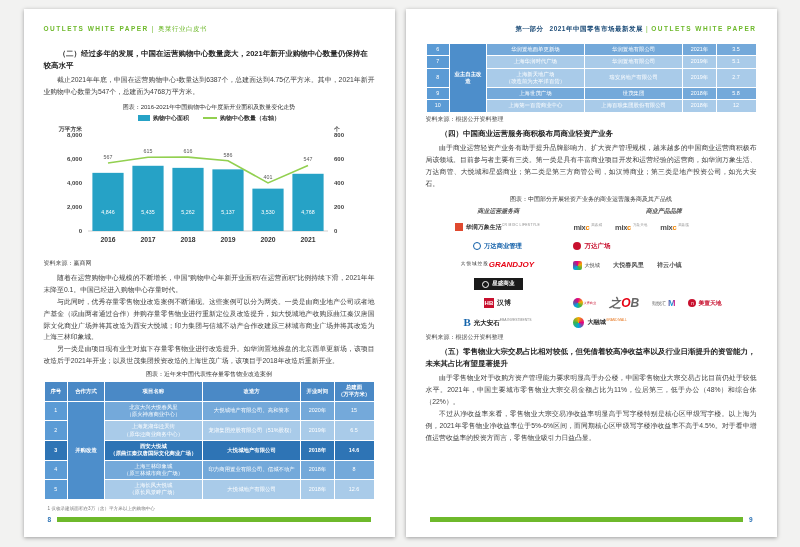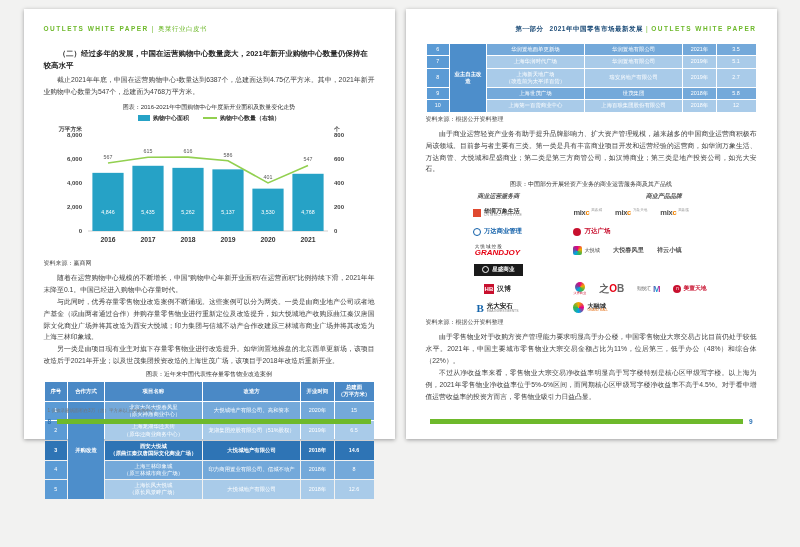--- a/index.html
+++ b/index.html
@@ -10,7 +10,7 @@
   }
   .spread{display:flex;justify-content:center;gap:11px;padding-top:9px;}
   .page{
-    width:371px;height:430px;background:#ffffff;position:relative;
+    width:371px;height:528px;background:#ffffff;position:relative;
     box-shadow:0 1px 4px rgba(0,0,0,.35);box-sizing:border-box;
     padding:16px 20px 0 20px;color:#3a3a3a;
   }

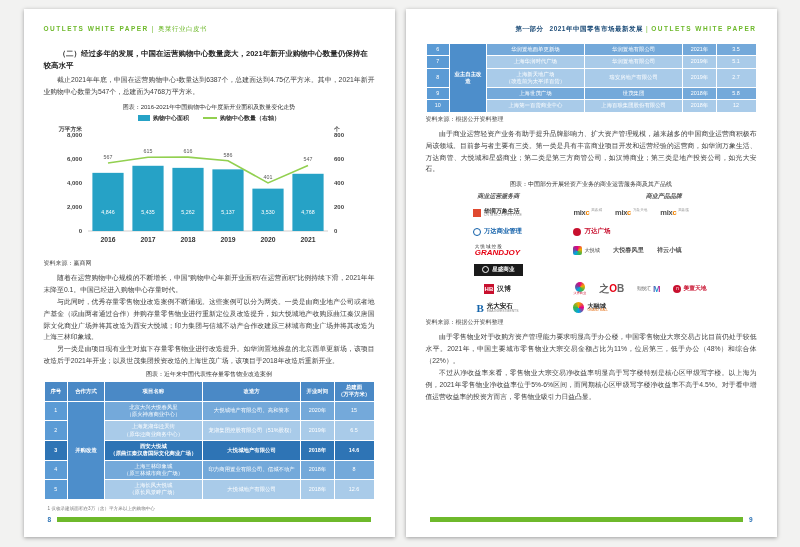--- a/index.html
+++ b/index.html
@@ -289,6 +289,7 @@
       </table>
     <div class="source">资料来源：根据公开资料整理</div>
 
+    <div class="sec-h">（四）中国商业运营服务商积极布局商业轻资产业务</div>
     <div class="para">由于商业运营轻资产业务有助于提升品牌影响力、扩大资产管理规模，越来越多的中国商业运营商积极布局该领域。目前参与者主要有三类。第一类是具有丰富商业项目开发和运营经验的运营商，如华润万象生活、万达商管、大悦城和星盛商业；第二类是第三方商管公司，如汉博商业；第三类是地产投资公司，如光大安石。</div>
 
     <div class="caption">图表：中国部分开展轻资产业务的商业运营服务商及其产品线</div>

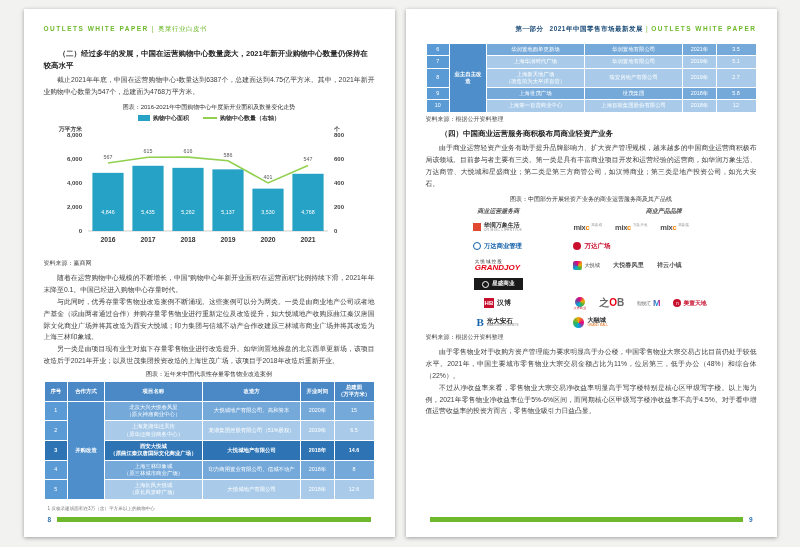--- a/index.html
+++ b/index.html
@@ -62,7 +62,7 @@
   .op-cell{width:44%;display:flex;justify-content:center;align-items:center;}
   .brand-cell{width:56%;display:flex;align-items:center;gap:13px;padding-left:4px;}
   .lgx{display:inline-flex;align-items:center;}
-  .stack{display:inline-flex;flex-direction:column;line-height:1.1;}
+  .stack{display:inline-flex;flex-direction:row;line-height:1.1;}
   
   .mlsq{width:8px;height:8px;background:#e0492f;margin-right:3px;}
   .ml-cn{font-size:6px;font-weight:bold;color:#333;}

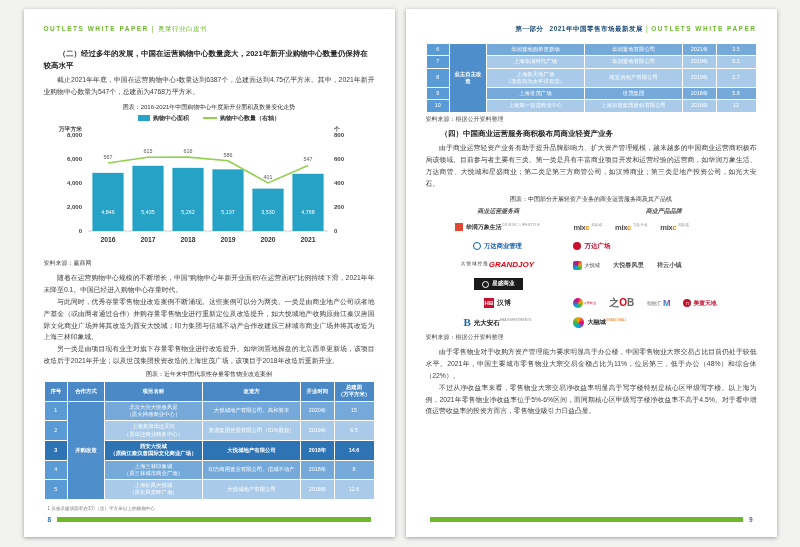--- a/index.html
+++ b/index.html
@@ -93,7 +93,7 @@
   .leaf{width:10px;height:10px;background:#4ca834;border-radius:0 50% 50% 50%;transform:rotate(45deg);}
   .pin{width:10px;height:10px;border-radius:50%;background:conic-gradient(#e6007e,#f6a800,#3cb54a,#00a6e0,#7d3f98,#e6007e);}
   .pin-sub{font-size:3.2px;color:#c8102e;}
-  .zob{font-size:10px;font-weight:bold;color:#666;}
+  .zob{font-size:12px;font-weight:bold;font-style:italic;color:#666;}
   .zob .red{color:#e60012;}
   .m-pre{font-size:4.6px;color:#555;margin-right:2px;}
   .m-glyph{font-size:9px;font-weight:bold;background:linear-gradient(90deg,#7d3f98,#00a6e0,#e6007e);-webkit-background-clip:text;background-clip:text;color:transparent;}

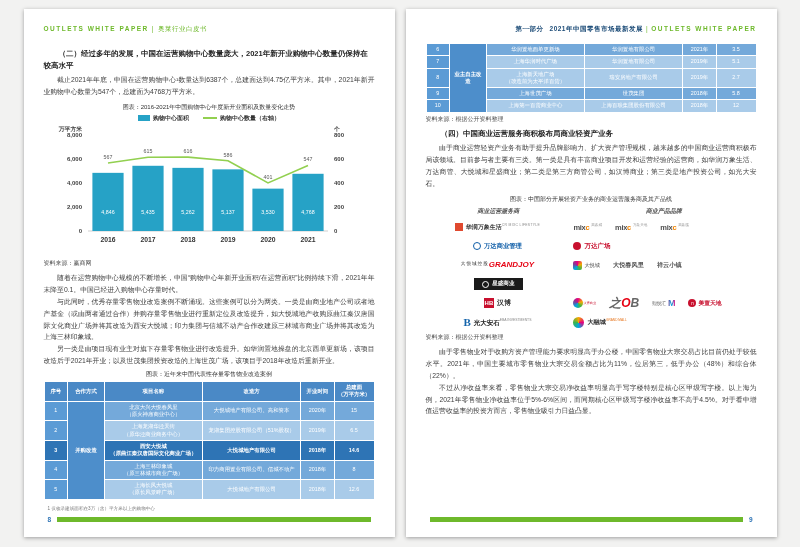--- a/index.html
+++ b/index.html
@@ -404,6 +404,7 @@
       </div>
     <div class="source">资料来源：根据公开资料整理</div>
 
+    <div class="sec-h">（五）零售物业大宗交易占比相对较低，但凭借着较高净收益率以及行业日渐提升的资管能力，未来其占比有望显著提升</div>
     <div class="para" style="margin-bottom:0">由于零售物业对于收购方资产管理能力要求明显高于办公楼，中国零售物业大宗交易占比目前仍处于较低水平。2021年，中国主要城市零售物业大宗交易金额占比为11%，位居第三，低于办公（48%）和综合体（22%）。</div>
     <div class="para" style="margin-bottom:0">不过从净收益率来看，零售物业大宗交易净收益率明显高于写字楼特别是核心区甲级写字楼。以上海为例，2021年零售物业净收益率位于5%-6%区间，而同期核心区甲级写字楼净收益率不高于4.5%。对于看中增值运营收益率的投资方而言，零售物业吸引力日益凸显。</div>
 

